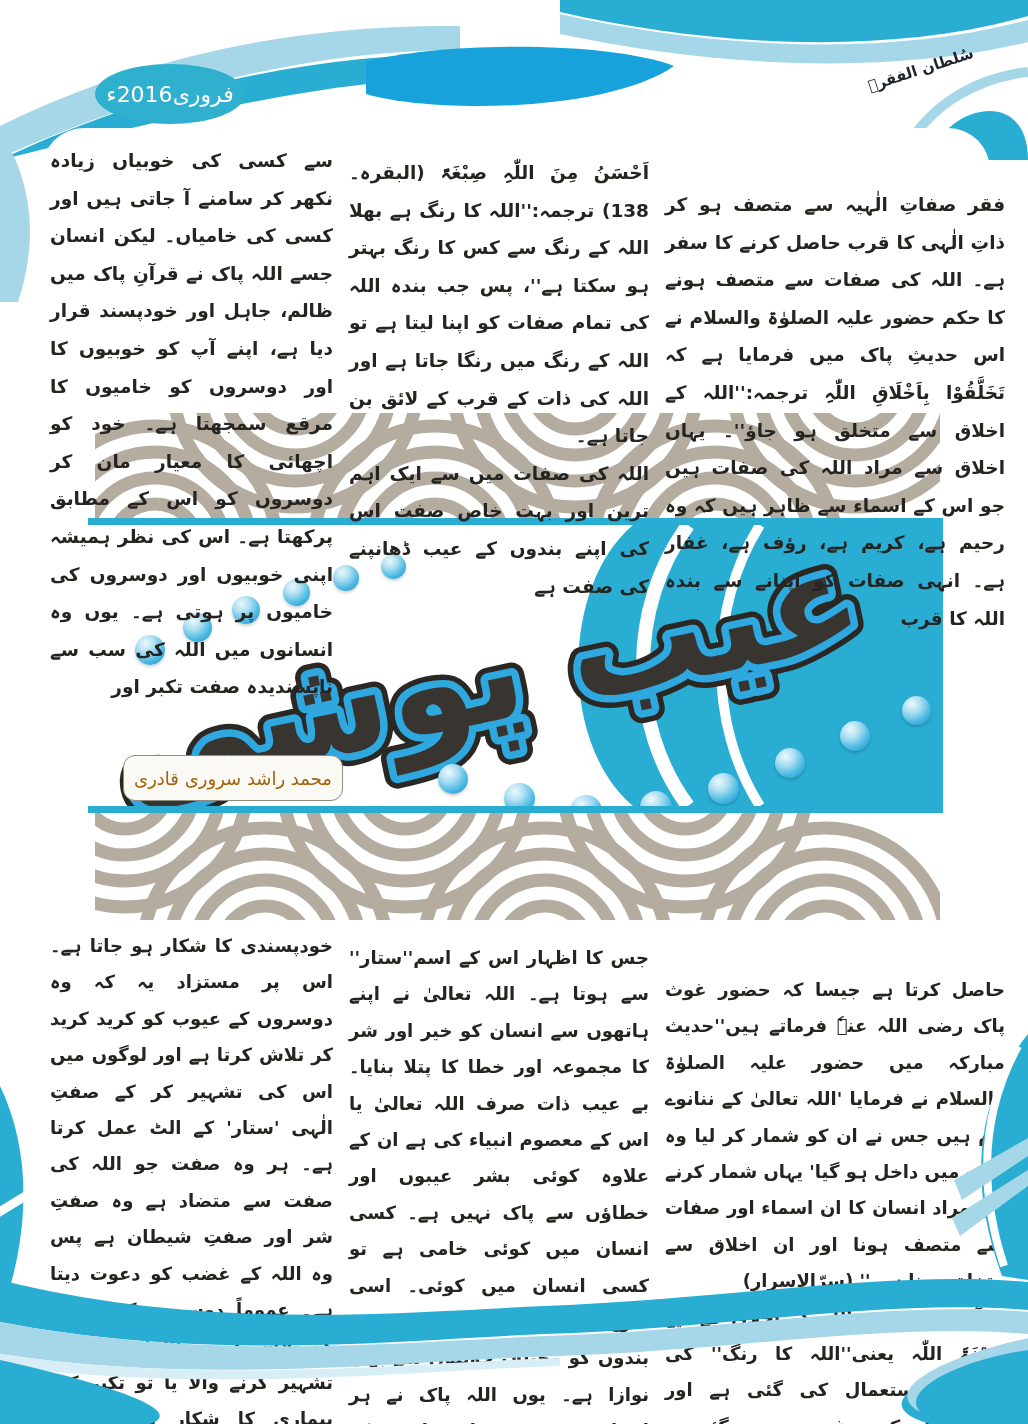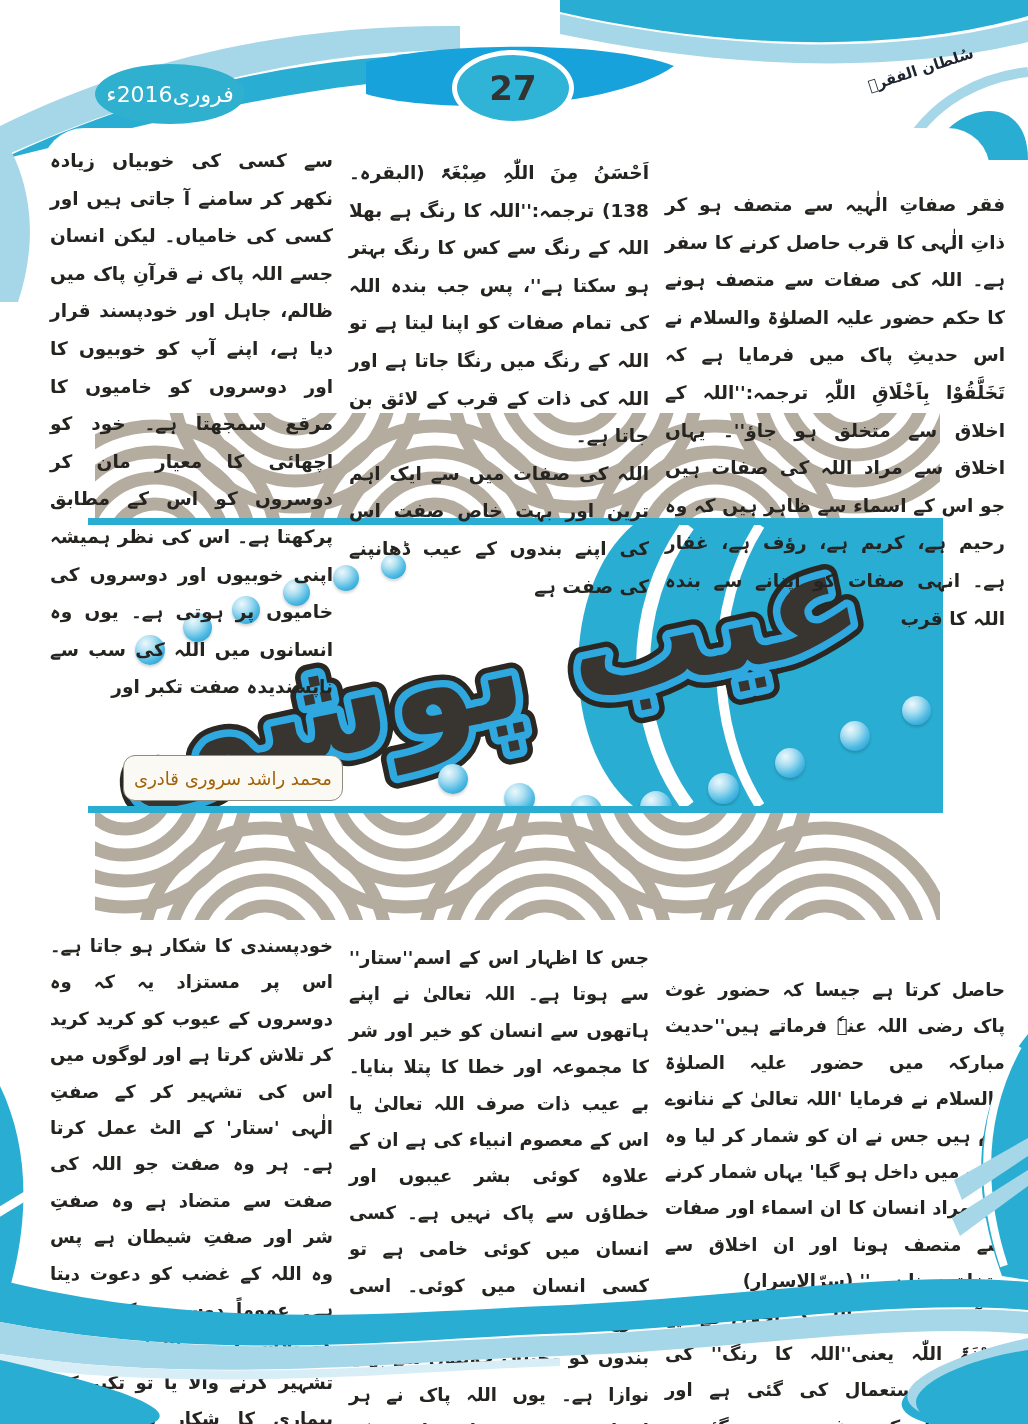--- a/index.html
+++ b/index.html
@@ -83,9 +83,6 @@
 
   <div class="date-oval">
     <span>فروری2016ء</span>
-  </div>
-  <div class="page-oval">
-    <span>27</span>
   </div>
   <div class="logo">
     <span>سُلطان الفقرؒ</span>

